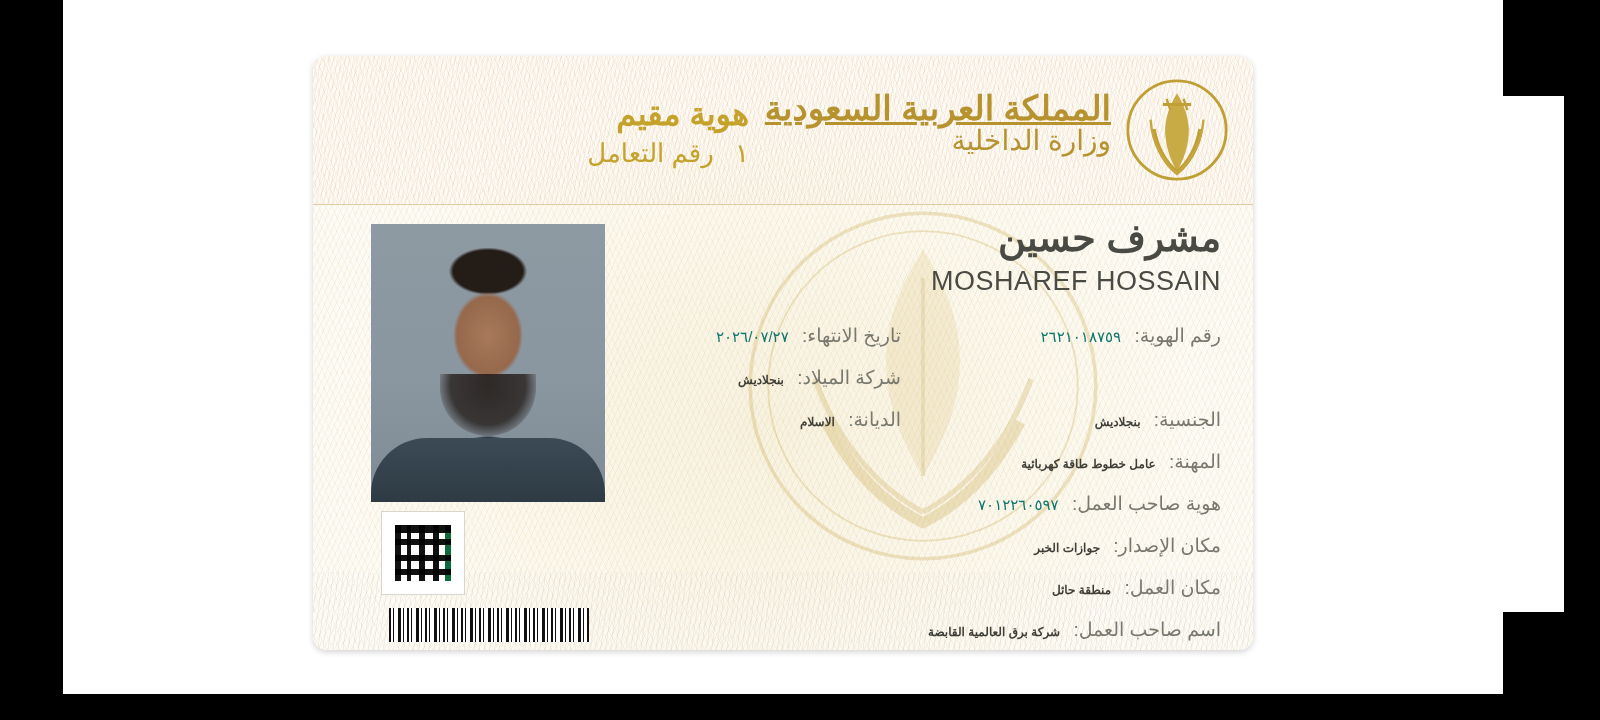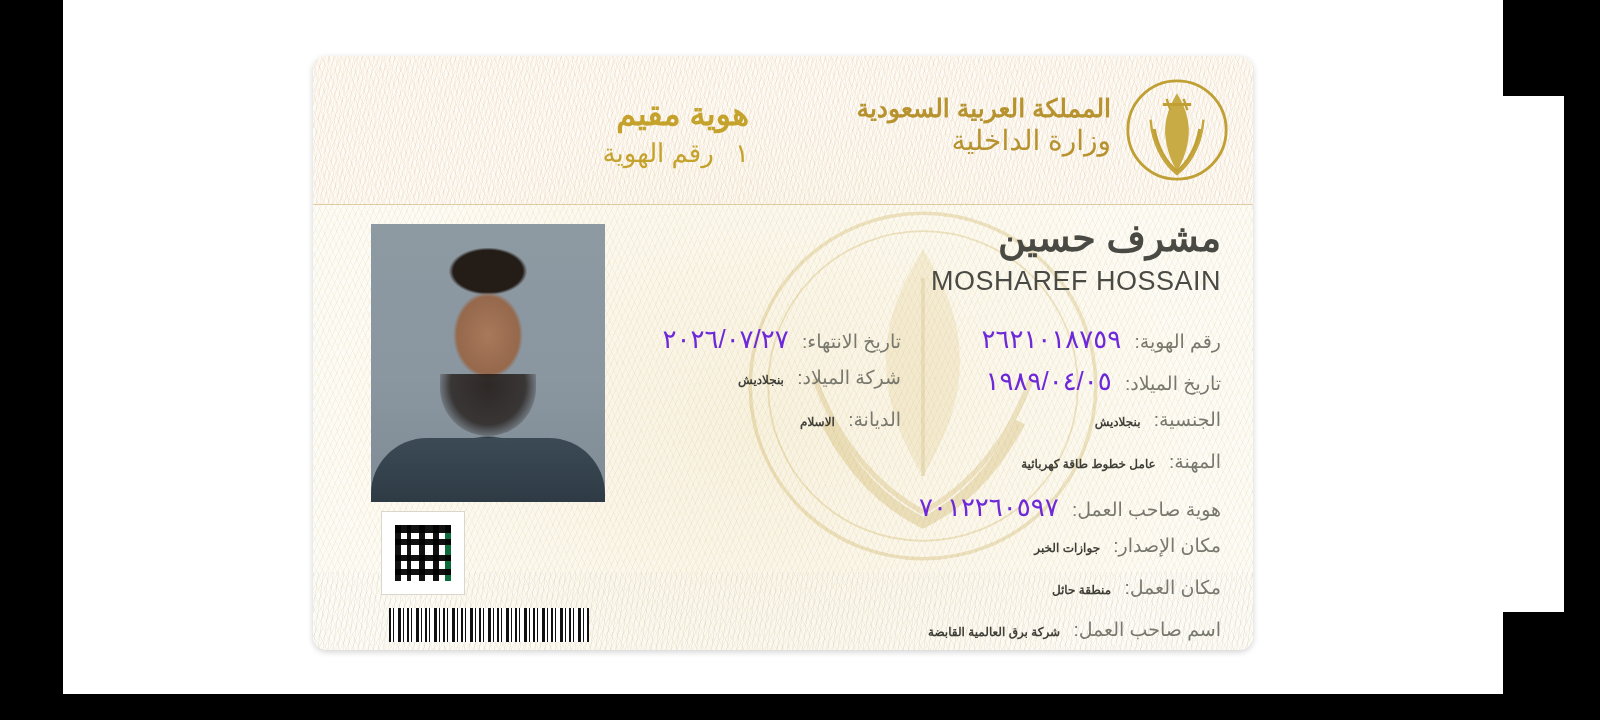--- a/index.html
+++ b/index.html
@@ -119,11 +119,12 @@
     direction: rtl;
   }
   .ministry-kingdom {
-    font-size: 25px;
+    font-size: 34px;
     font-weight: bold;
     letter-spacing: -1px;
     line-height: 32px;
     white-space: nowrap;
+    text-decoration: underline;
   }
   .ministry-interior {
     font-size: 28px;

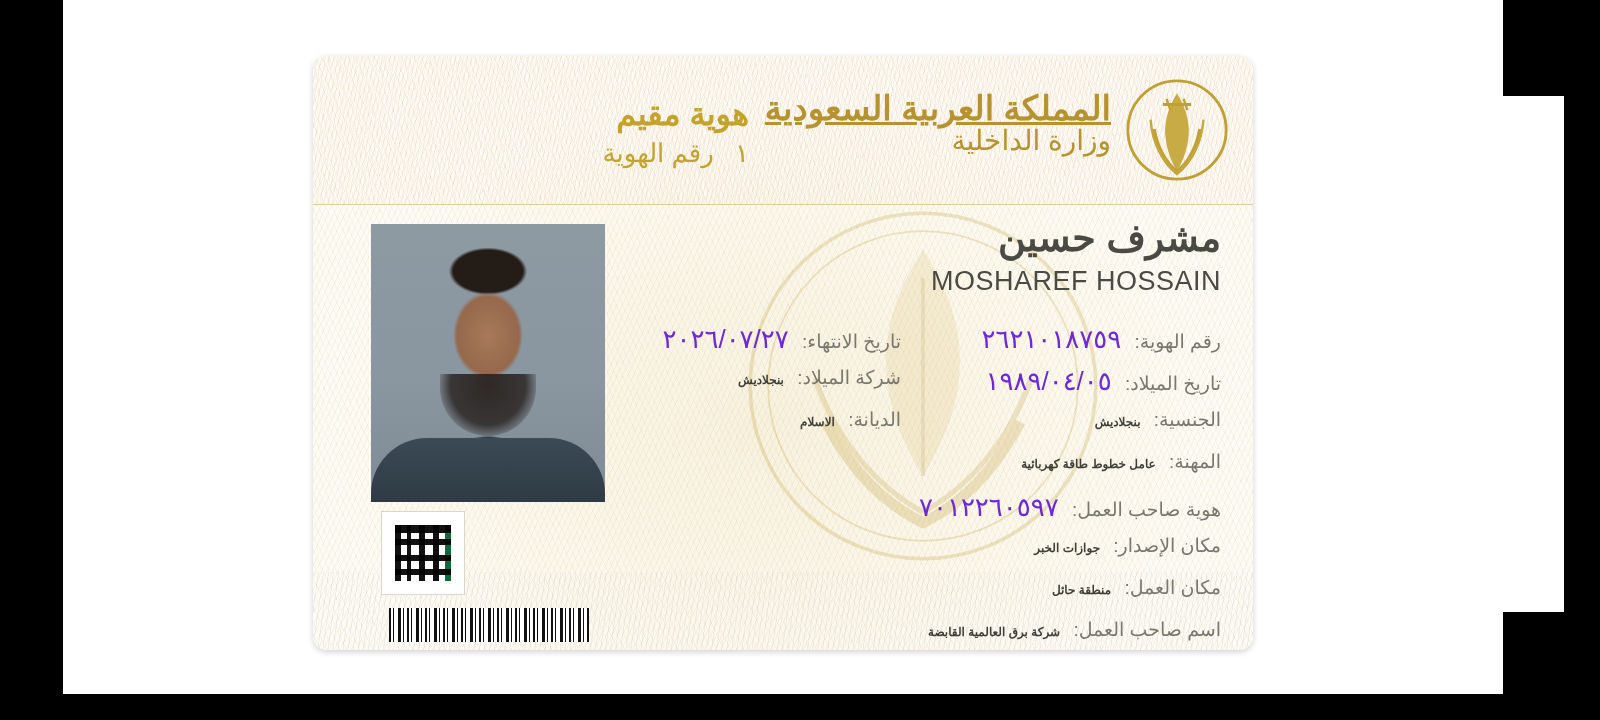--- a/index.html
+++ b/index.html
@@ -377,7 +377,7 @@
         <div class="title-main">هوية مقيم</div>
         <div class="title-sub">
           <span class="copy-num">١</span>
-          <span>رقم الهوية</span>
+          <span>رقم التعامل</span>
         </div>
       </div>
     </div>

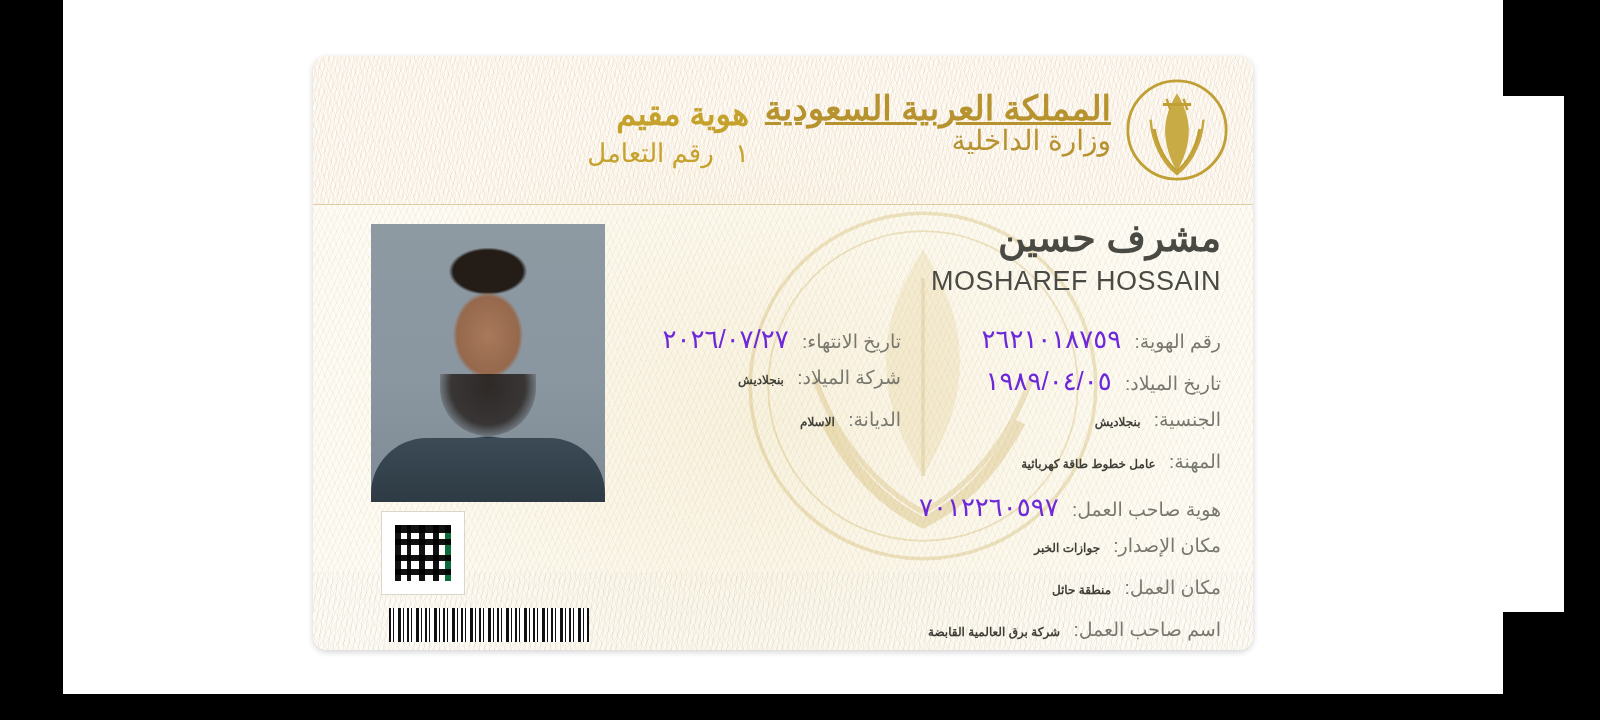--- a/index.html
+++ b/index.html
@@ -228,8 +228,8 @@
   }
   .field.num .val {
     font-weight: normal;
-    font-size: 26px;
-    color: #6d28d9;
+    font-size: 15px;
+    color: #0f766e;
   }
 
   

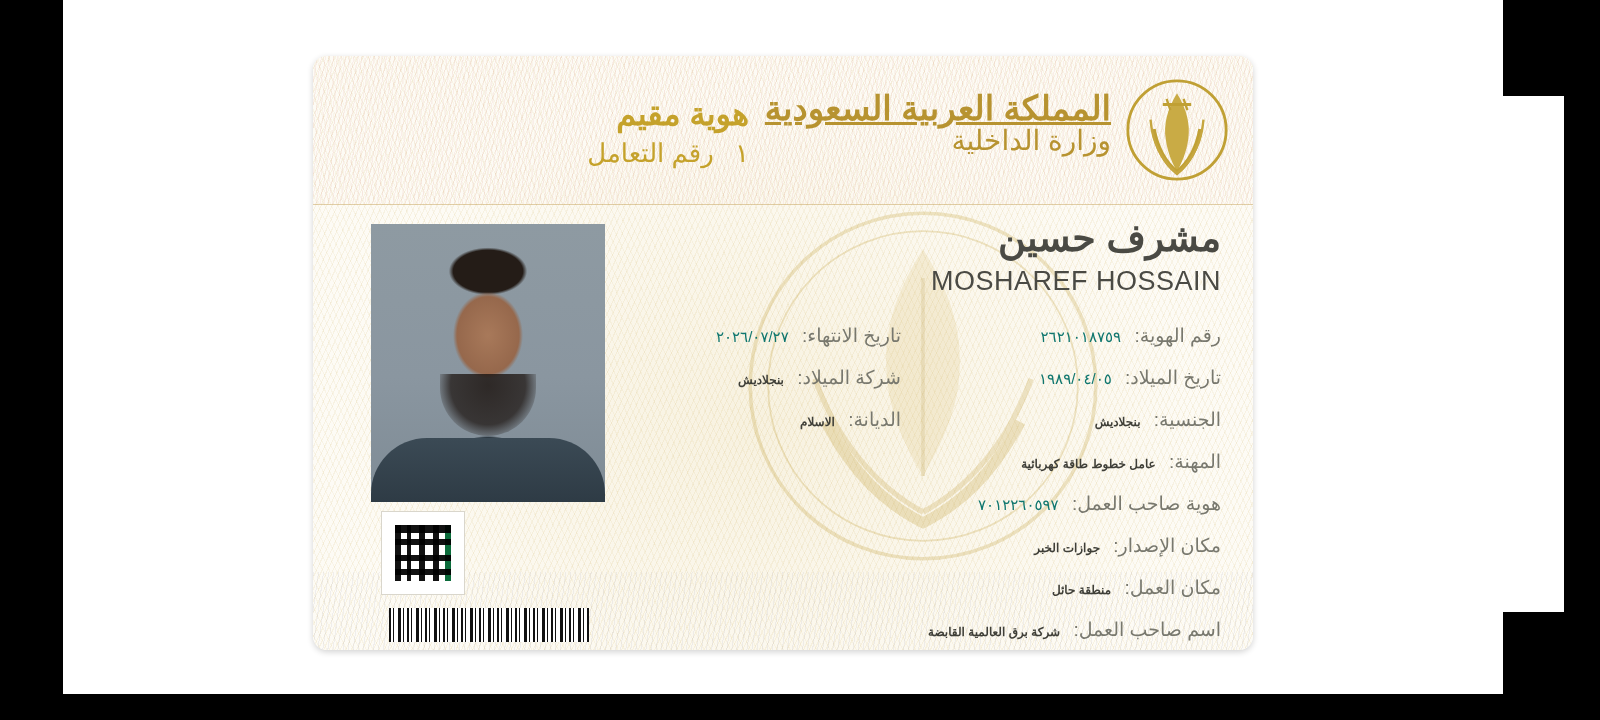--- a/index.html
+++ b/index.html
@@ -394,10 +394,6 @@
     <div class="field num f-idnum">
       <span class="lbl">رقم الهوية:</span>
       <span class="val">٢٦٢١٠١٨٧٥٩</span>
-    </div>
-    <div class="field num f-dob">
-      <span class="lbl">تاريخ الميلاد:</span>
-      <span class="val">١٩٨٩/٠٤/٠٥</span>
     </div>
     <div class="field f-nat">
       <span class="lbl">الجنسية:</span>

